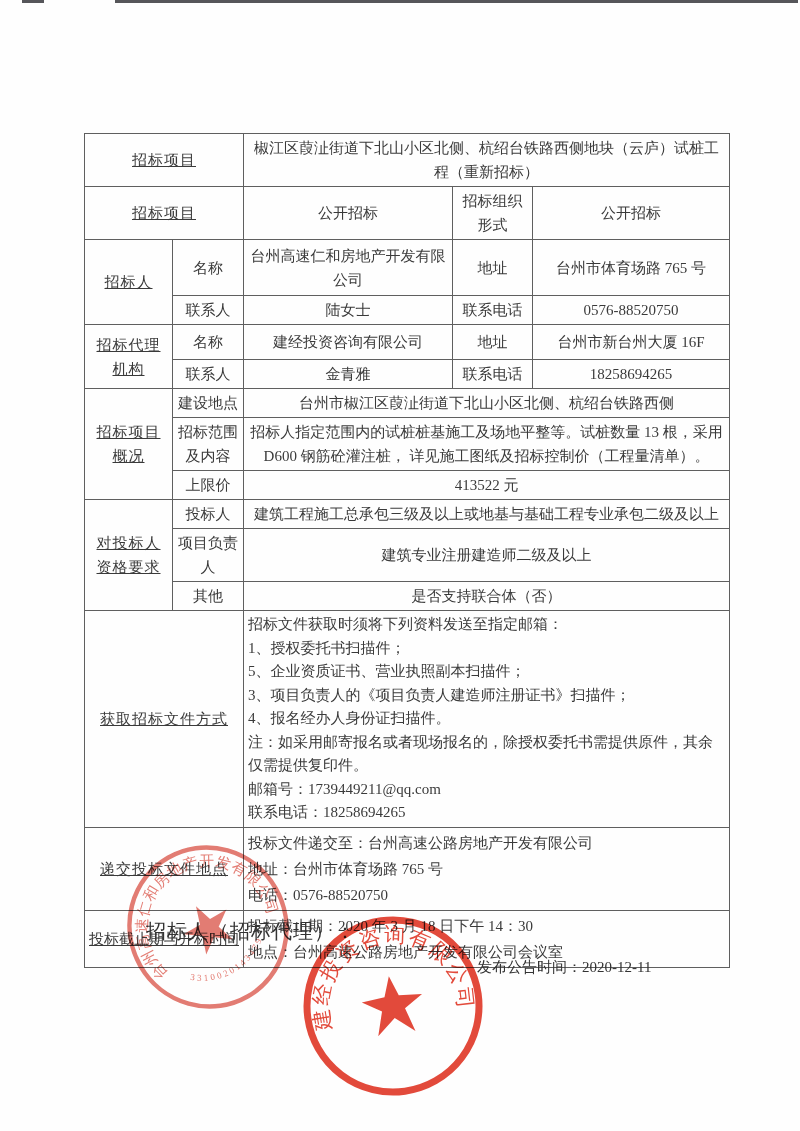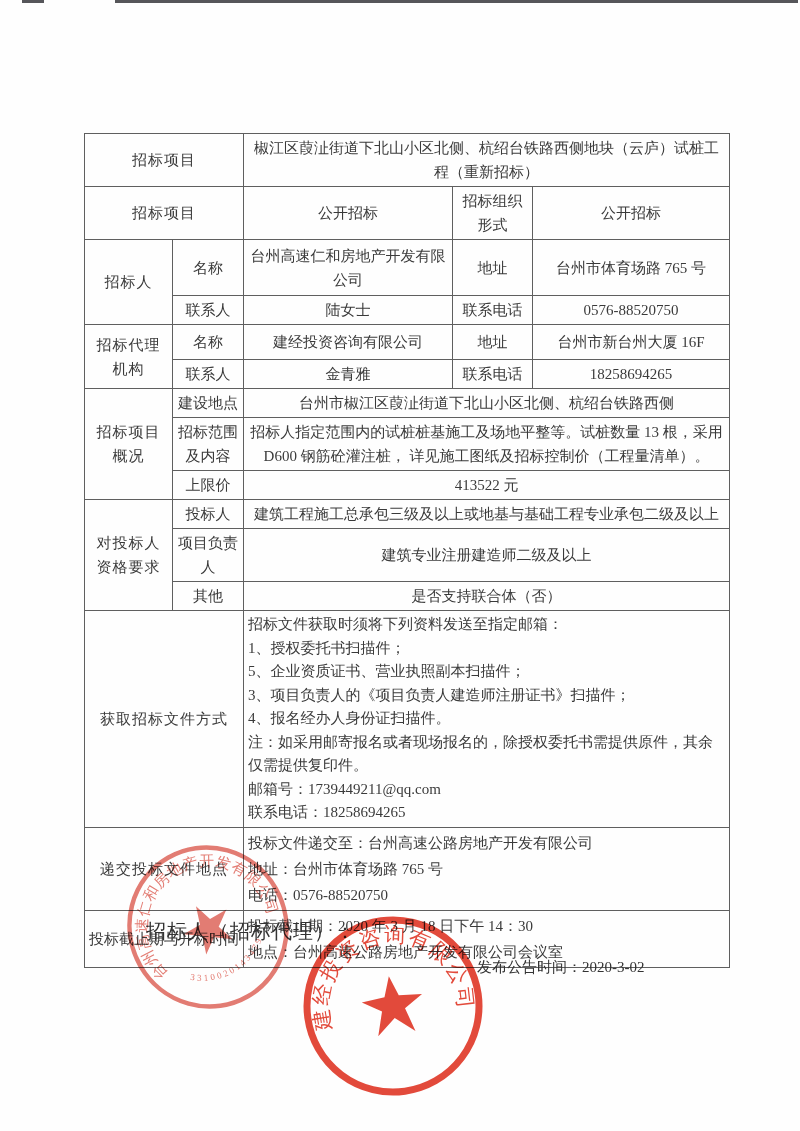--- a/index.html
+++ b/index.html
@@ -11,7 +11,7 @@
   table.doc{position:absolute;left:84px;top:133px;width:645px;border-collapse:collapse;table-layout:fixed;}
   table.doc td{border:1px solid #5f5f5f;font-size:15px;line-height:24px;color:#3a3a3a;
                text-align:center;vertical-align:middle;padding:2px 4px;overflow:hidden;}
-  td.lbl{letter-spacing:1px;}
+  td.lbl{letter-spacing:1px;text-decoration:underline;}
   td.left{text-align:left;padding-left:12px;margin-left:36px;}
   td.nowrap{white-space:nowrap;letter-spacing:0;font-size:14px;}
   .lines div{line-height:23.5px;text-align:left;}

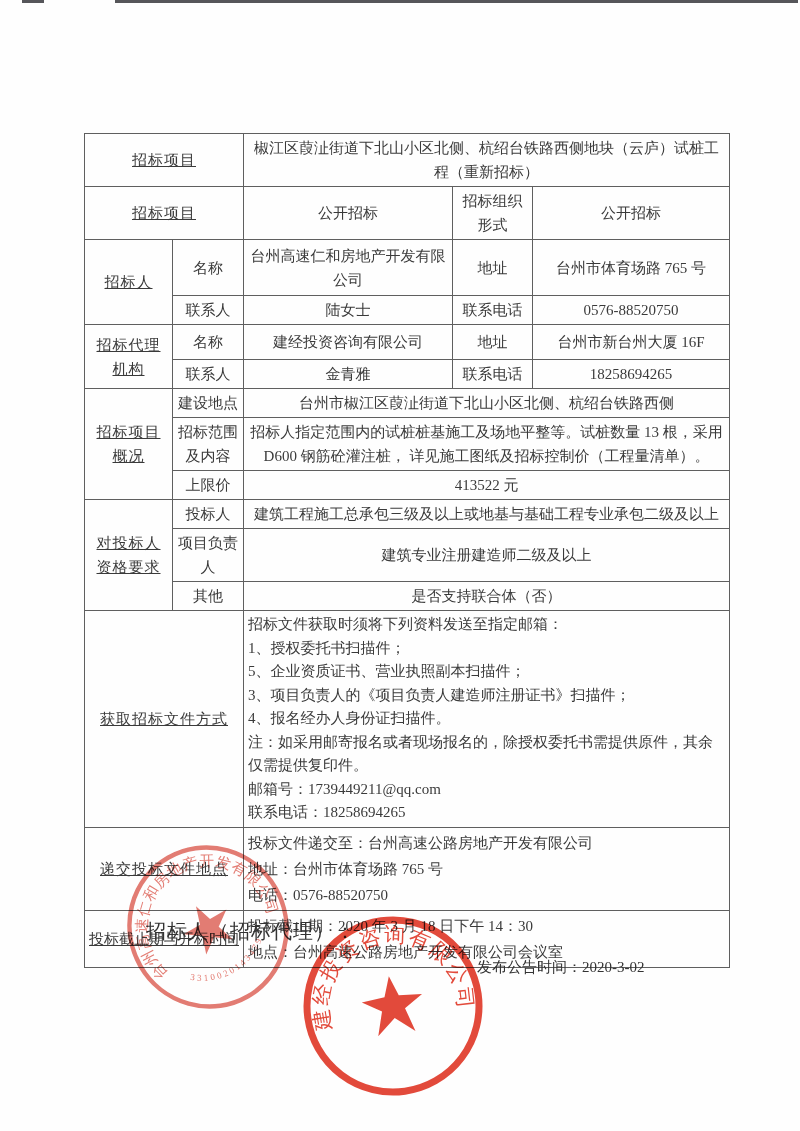--- a/index.html
+++ b/index.html
@@ -150,7 +150,7 @@
     </table>
 
   <div class="sig">招标人（招标代理）：</div>
-  <div class="pub">发布公告时间：2020-3-02</div>
+  <div class="pub">发布公告时间：2020-12-11</div>
 
   <svg class="stamp stamp-left" viewBox="0 0 190 190">
     <g transform="rotate(-30 95 95)" fill="#d9493c" stroke="none">

